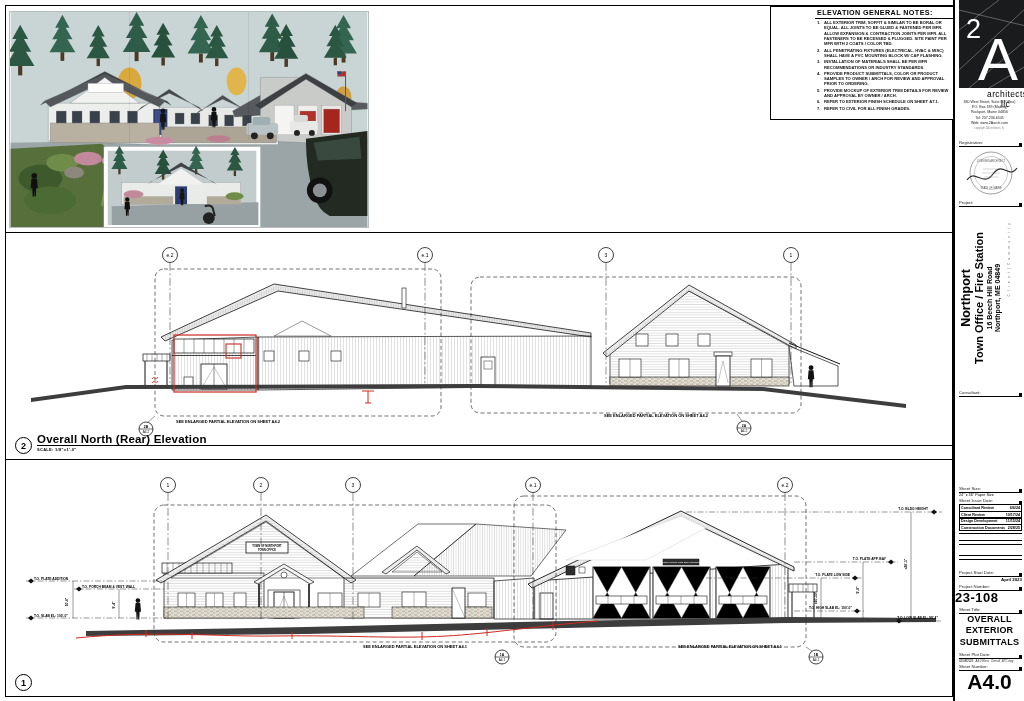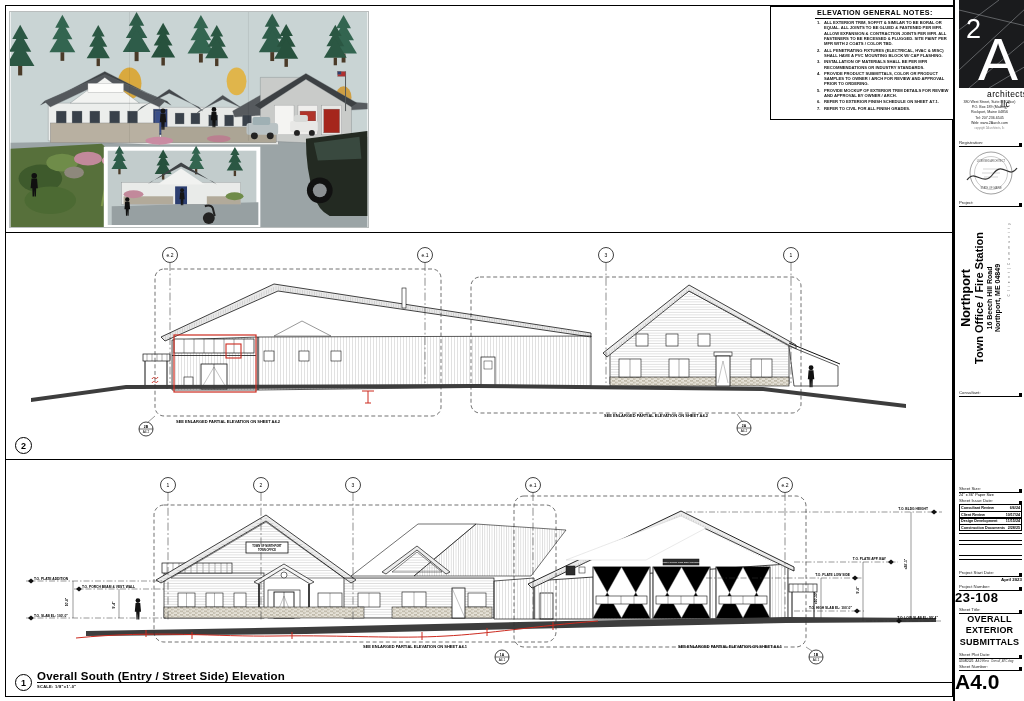--- a/index.html
+++ b/index.html
@@ -373,6 +373,11 @@
 
     <div class="view-label">
       <div class="vl-circle">2</div>
+      <div class="vl-body">
+        <div class="vl-title">Overall North (Rear) Elevation</div>
+        <div class="vl-rule"></div>
+        <div class="vl-scale">SCALE:  1/8"=1'-0"</div>
+      </div>
     </div>
   </div>
 

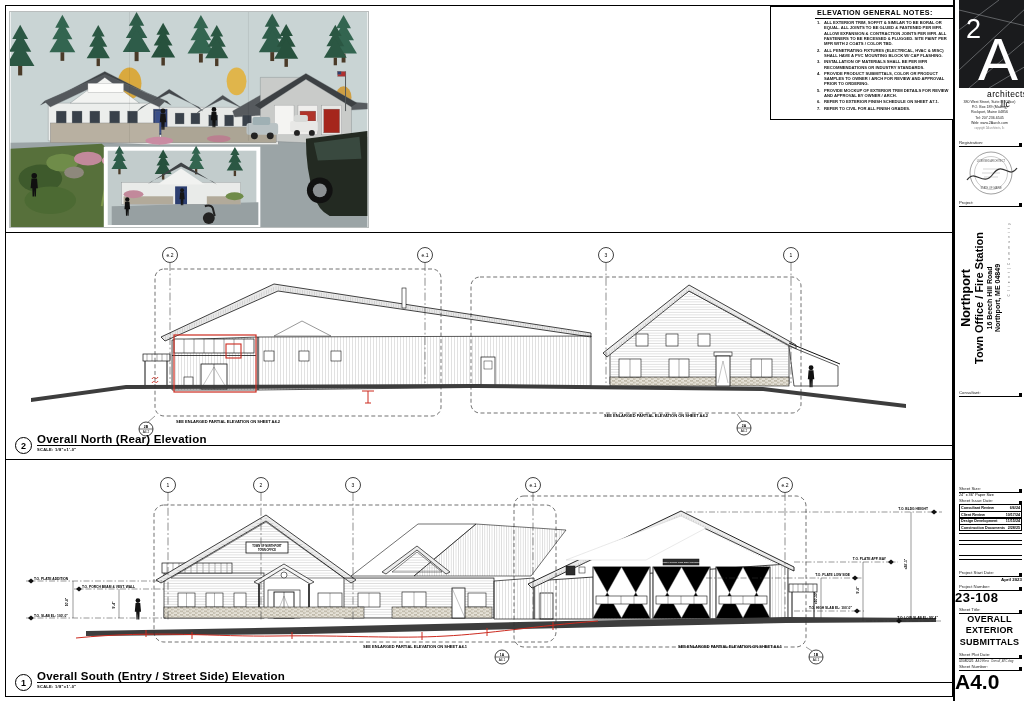--- a/index.html
+++ b/index.html
@@ -619,11 +619,6 @@
 
     <div class="view-label">
       <div class="vl-circle">1</div>
-      <div class="vl-body">
-        <div class="vl-title">Overall South (Entry / Street Side) Elevation</div>
-        <div class="vl-rule"></div>
-        <div class="vl-scale">SCALE:  1/8"=1'-0"</div>
-      </div>
     </div>
   </div>
 

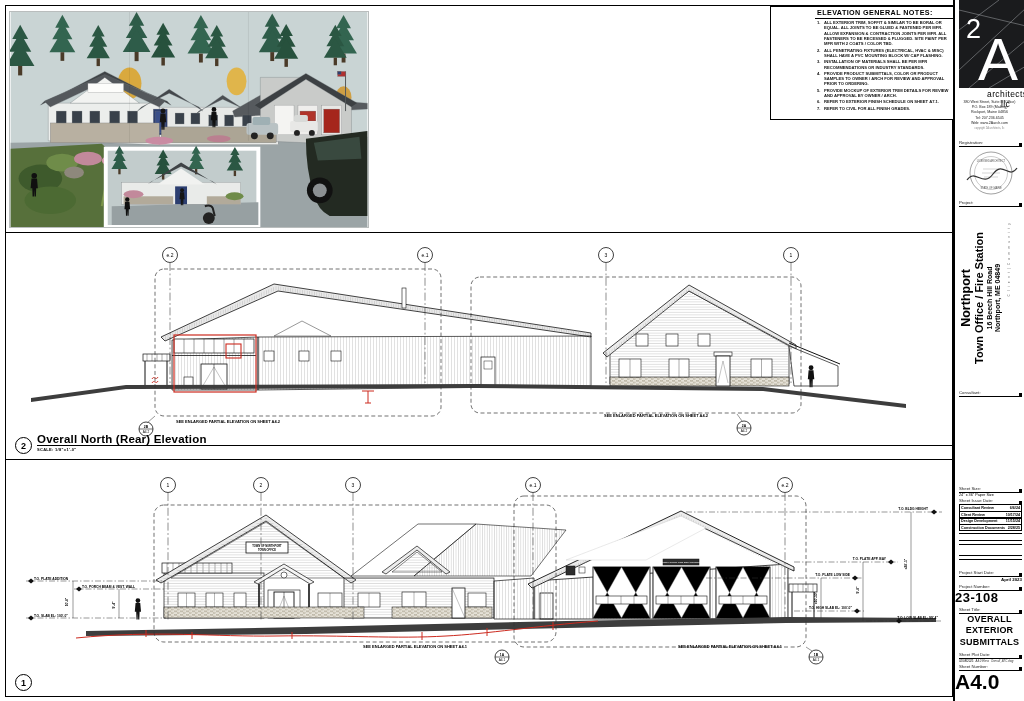--- a/index.html
+++ b/index.html
@@ -45,7 +45,7 @@
   .val-r{font-size:4.4px;font-weight:bold;text-align:right;}
   .val-c{font-size:13px;font-weight:bold;text-align:left;letter-spacing:.5px;}
   .sheet-title{font-size:9px;font-weight:bold;text-align:center;line-height:1.25;letter-spacing:.2px;}
-  .sheet-num{font-size:21px;font-weight:bold;}
+  .sheet-num{font-size:21px;font-weight:bold;text-align:center;}
   .plot-row{display:flex;gap:2px;font-size:2.9px;align-items:baseline;}
   .plot-row .f{font-style:italic;color:#333;}
   .proj-rot{position:absolute;left:-59px;top:59px;width:182px;height:64px;transform:rotate(-90deg);

